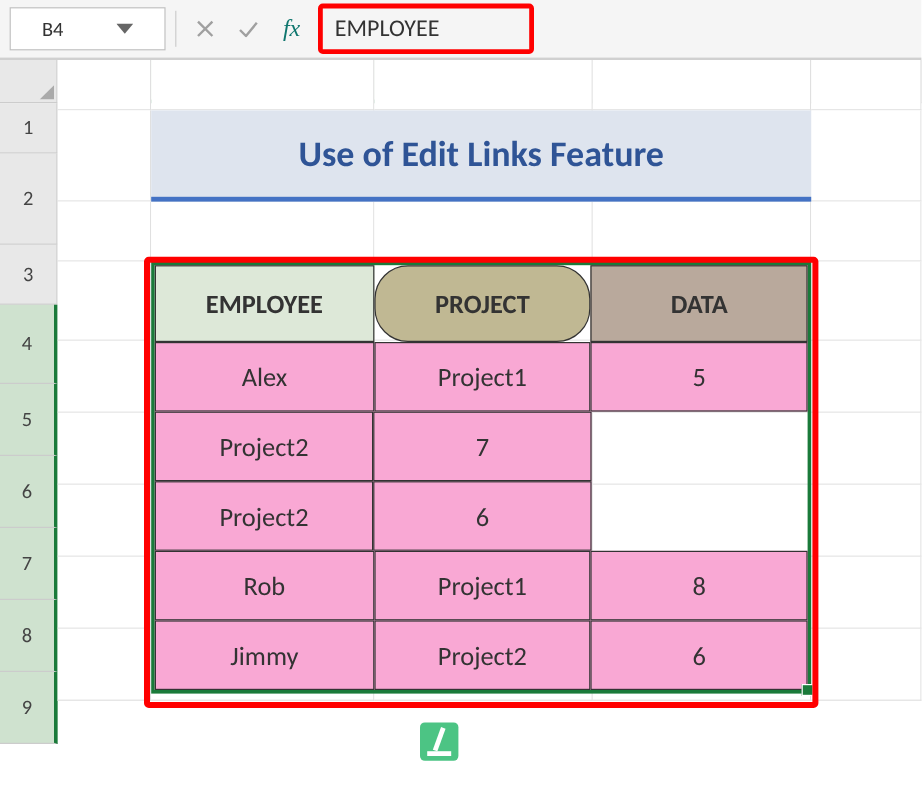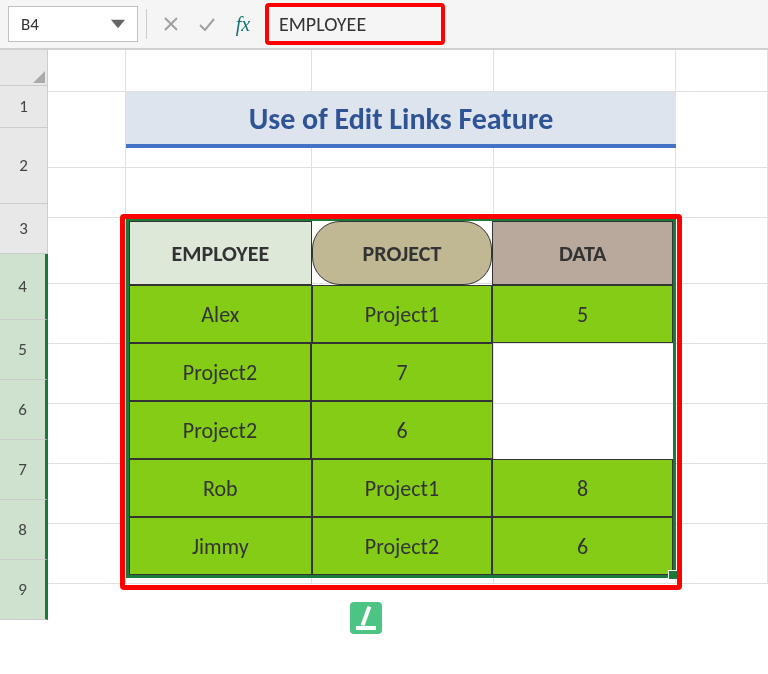--- a/index.html
+++ b/index.html
@@ -21,7 +21,7 @@
     border: 1px solid #c0c0c0;
     display: flex;
     align-items: center;
-    padding: 0 12px;
+    padding: 0 26px;
     font-size: 17px;
     color: #333;
     justify-content: space-between;

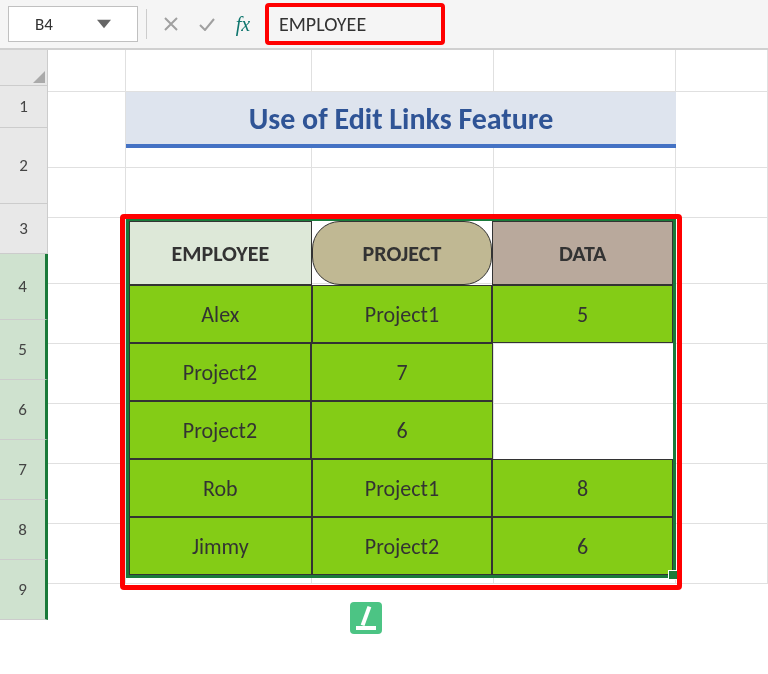--- a/index.html
+++ b/index.html
@@ -107,7 +107,7 @@
     left: 78px;
     top: 42px;
     width: 550px;
-    height: 56px;
+    height: 76px;
     background: #dee4ee;
     border-bottom: 4px solid #4472c4;
     display: flex;

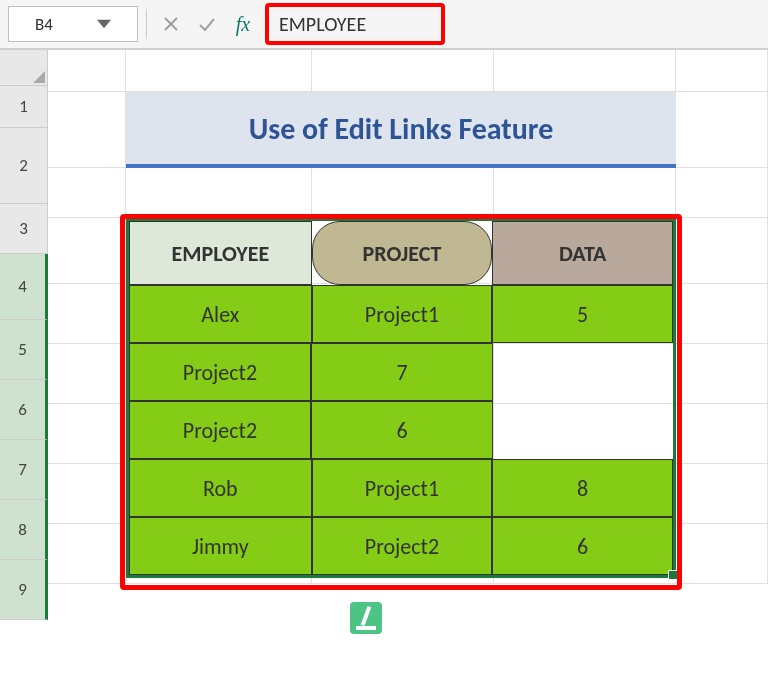--- a/index.html
+++ b/index.html
@@ -147,7 +147,7 @@
     justify-content: center;
     font-size: 22px;
     color: #333;
-    background: #84cc16;
+    background: #f9a8d4;
     height: 58px;
   }
   .dt-head { font-weight: 700; height: 64px; }

